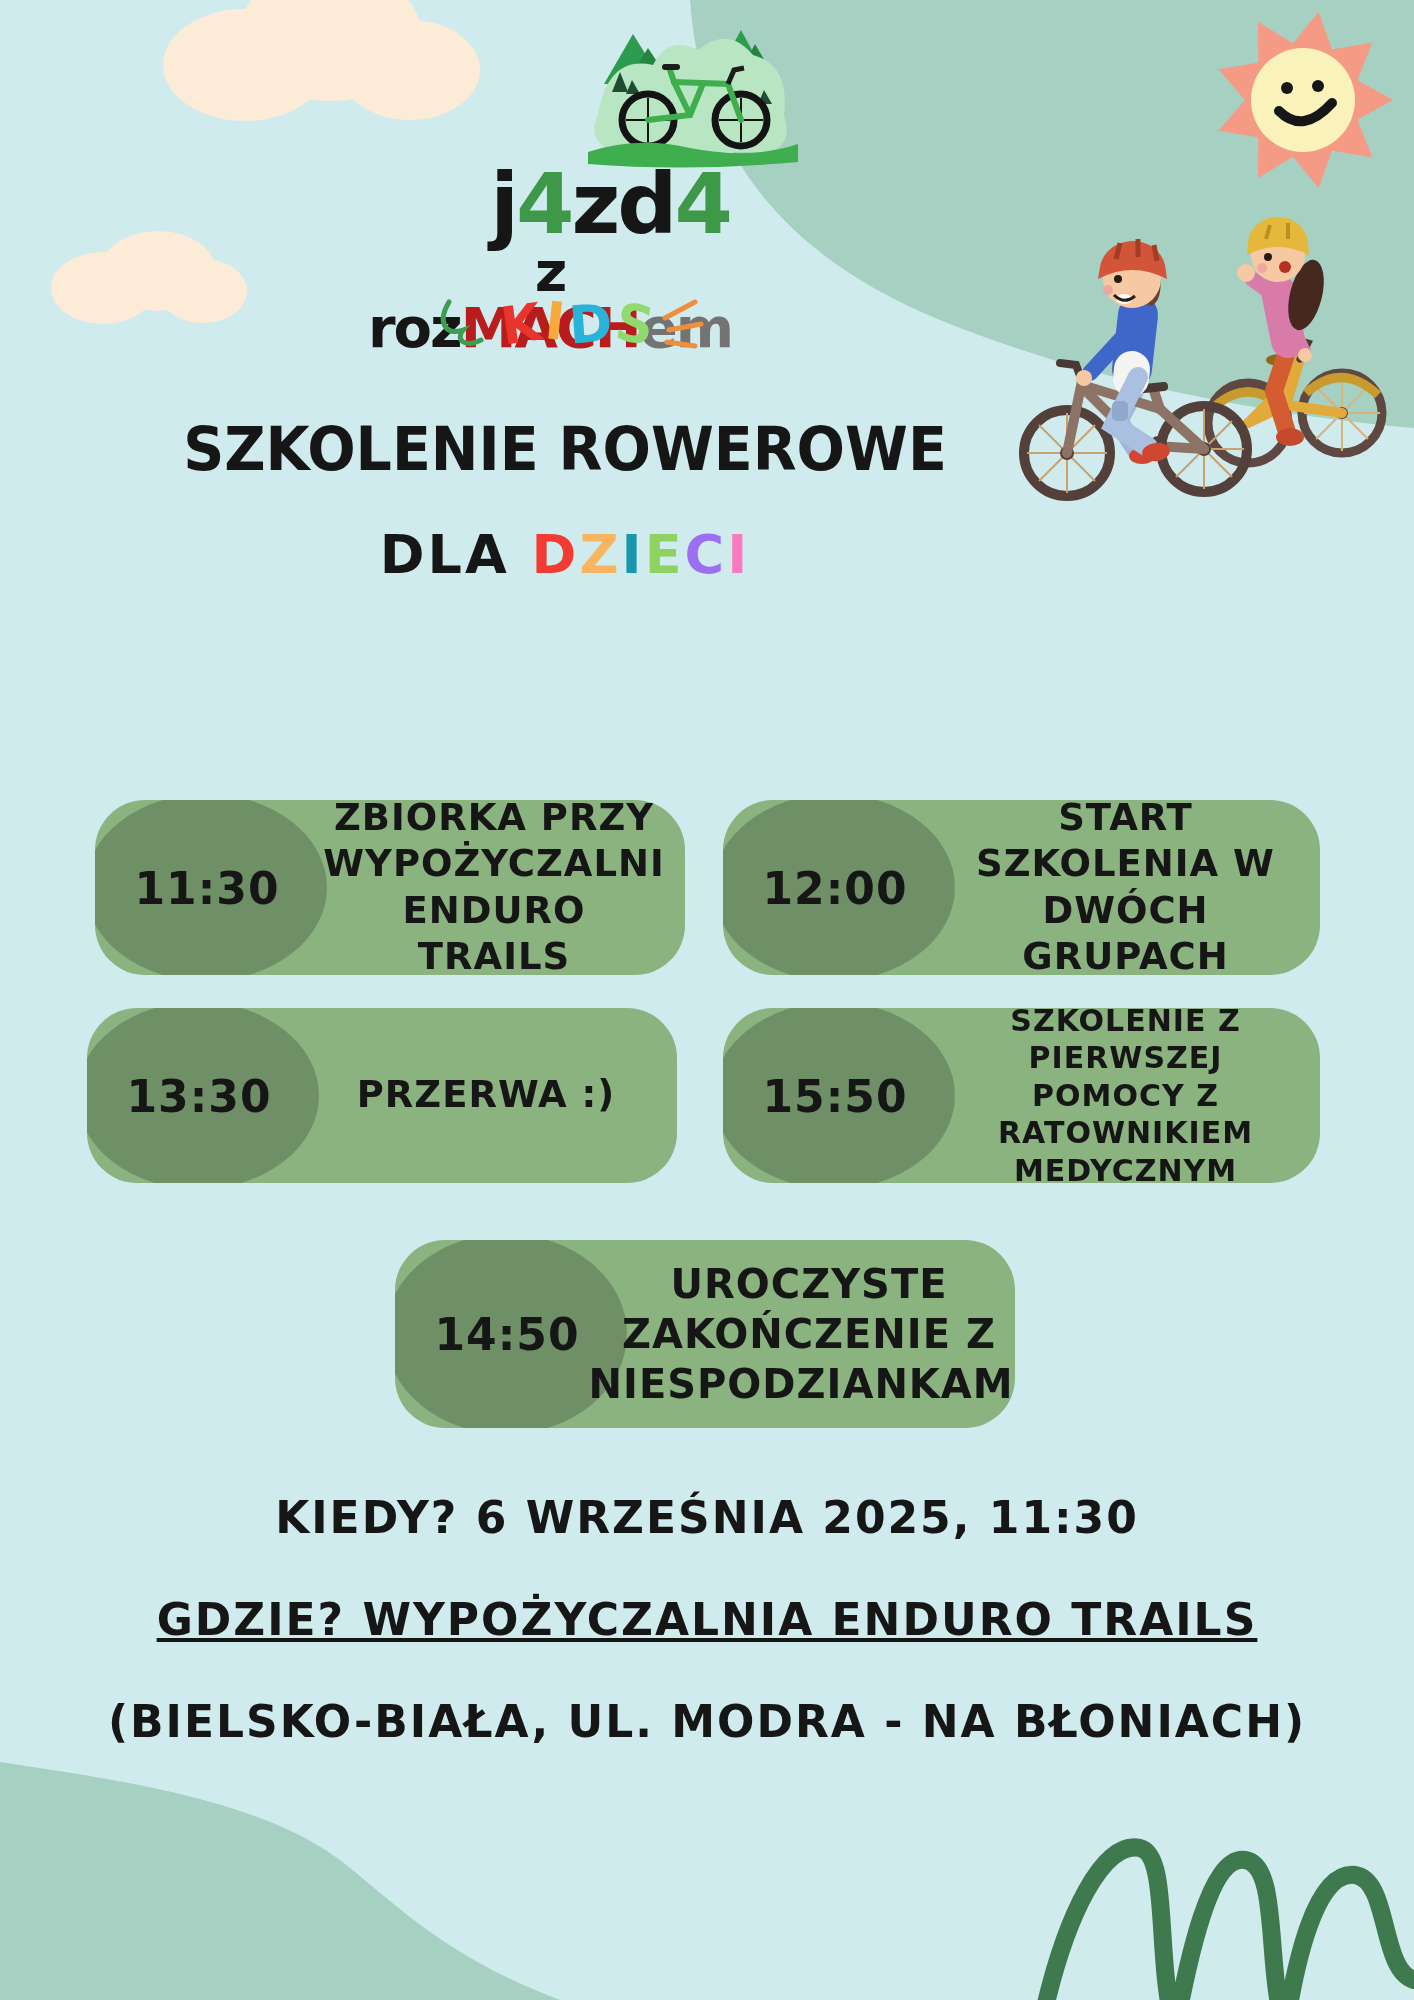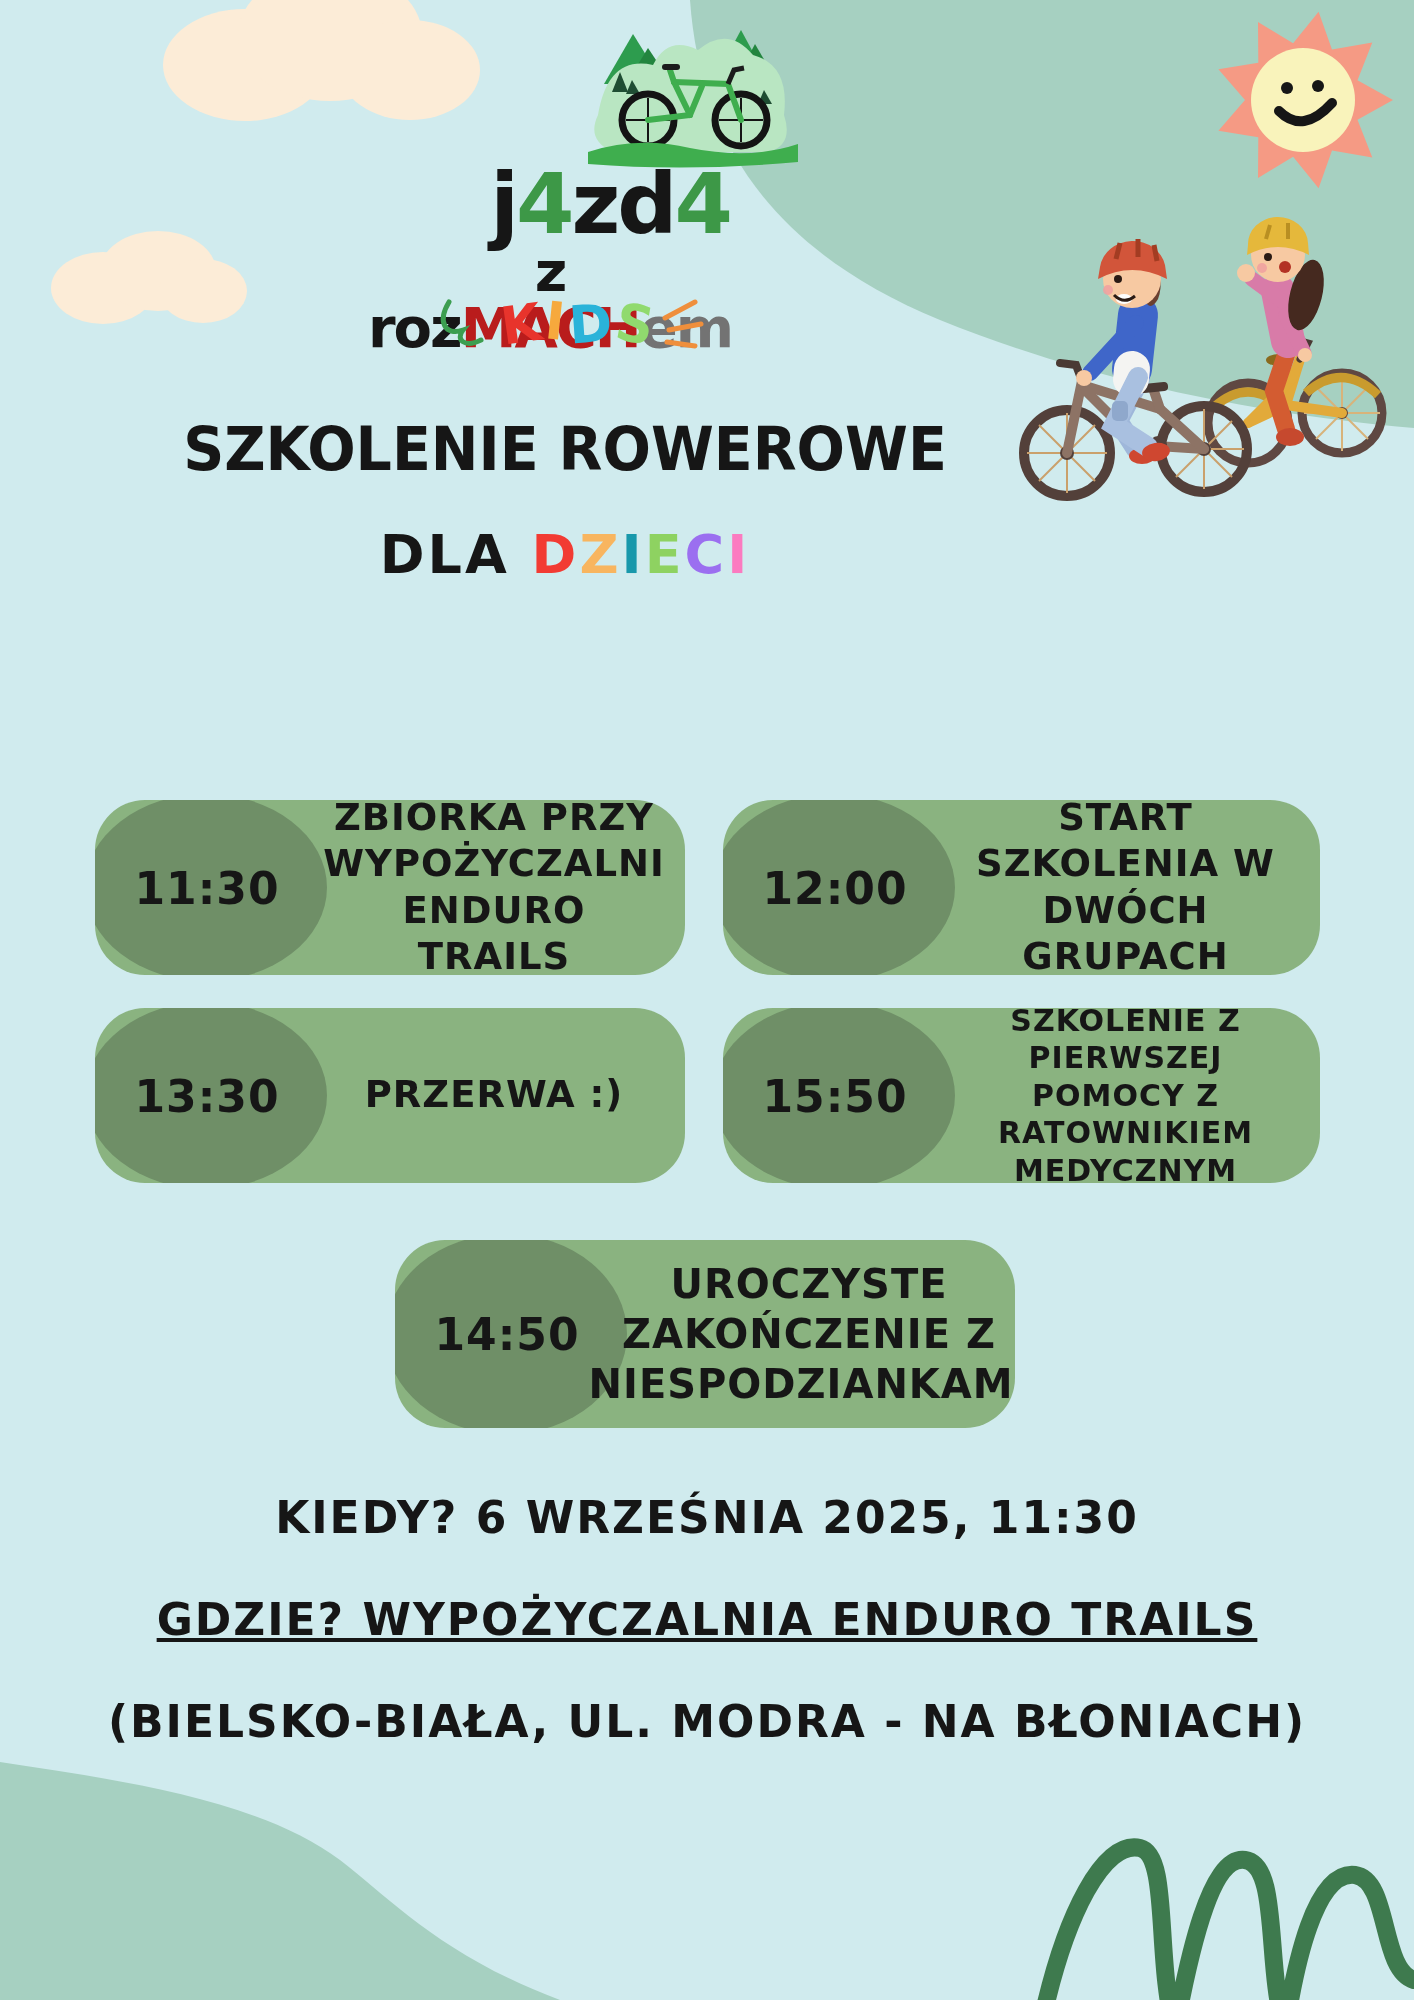--- a/index.html
+++ b/index.html
@@ -40,7 +40,7 @@
     font-size:37px;font-weight:bold;line-height:1.25;letter-spacing:1px;}
   .pill-1{left:95px;top:800px;width:590px;height:175px;}
   .pill-2{left:723px;top:800px;width:597px;height:175px;}
-  .pill-3{left:95px;top:1008px;width:590px;height:175px;}
+  .pill-3{left:87px;top:1008px;width:590px;height:175px;}
   .pill-4{left:723px;top:1008px;width:597px;height:175px;}
   .pill-4 .pill-text{font-size:30px;}
   .pill-5{left:395px;top:1240px;width:620px;height:188px;}

